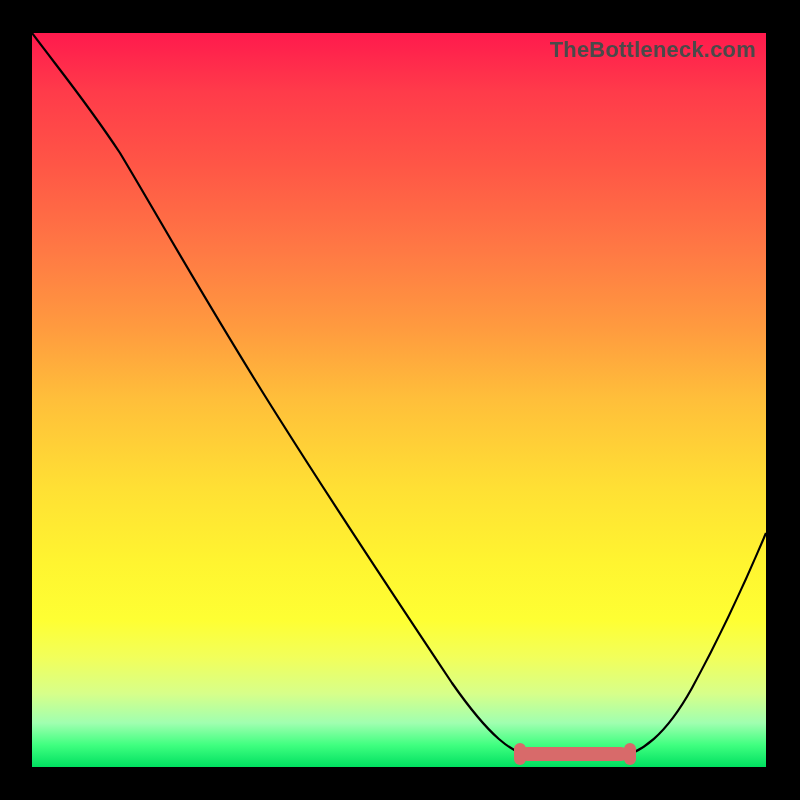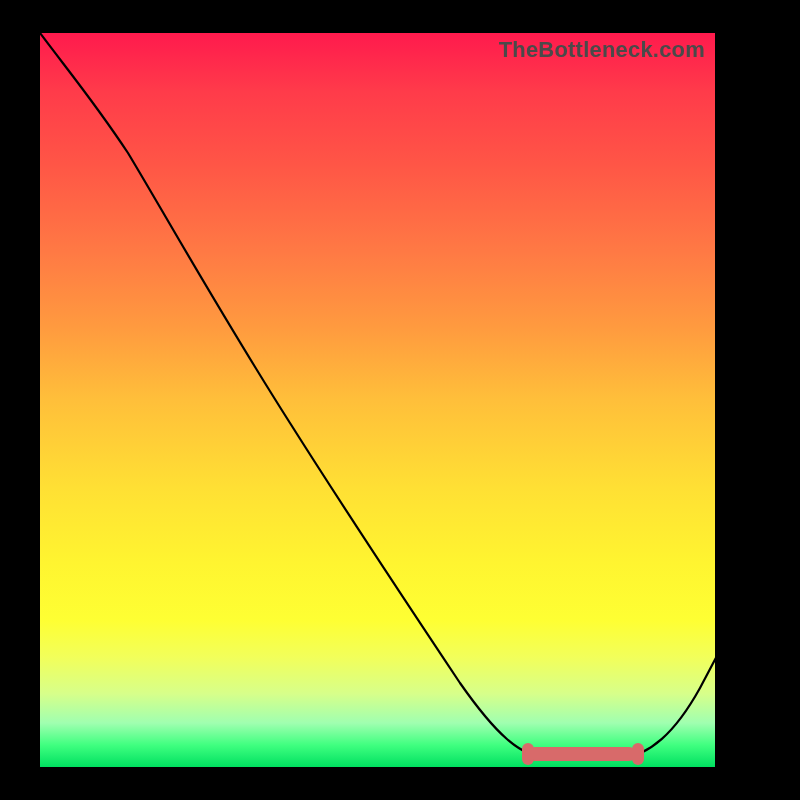--- a/index.html
+++ b/index.html
@@ -7,8 +7,8 @@
   .frame { position: relative; width: 800px; height: 800px; background: #000; }
   .plot {
     position: absolute;
-    left: 40px; top: 33px;
-    width: 675px; height: 734px;
+    left: 32px; top: 33px;
+    width: 734px; height: 734px;
     background: linear-gradient(to bottom,
       #ff1a4d 0%,
       #ff3b4a 8%,

